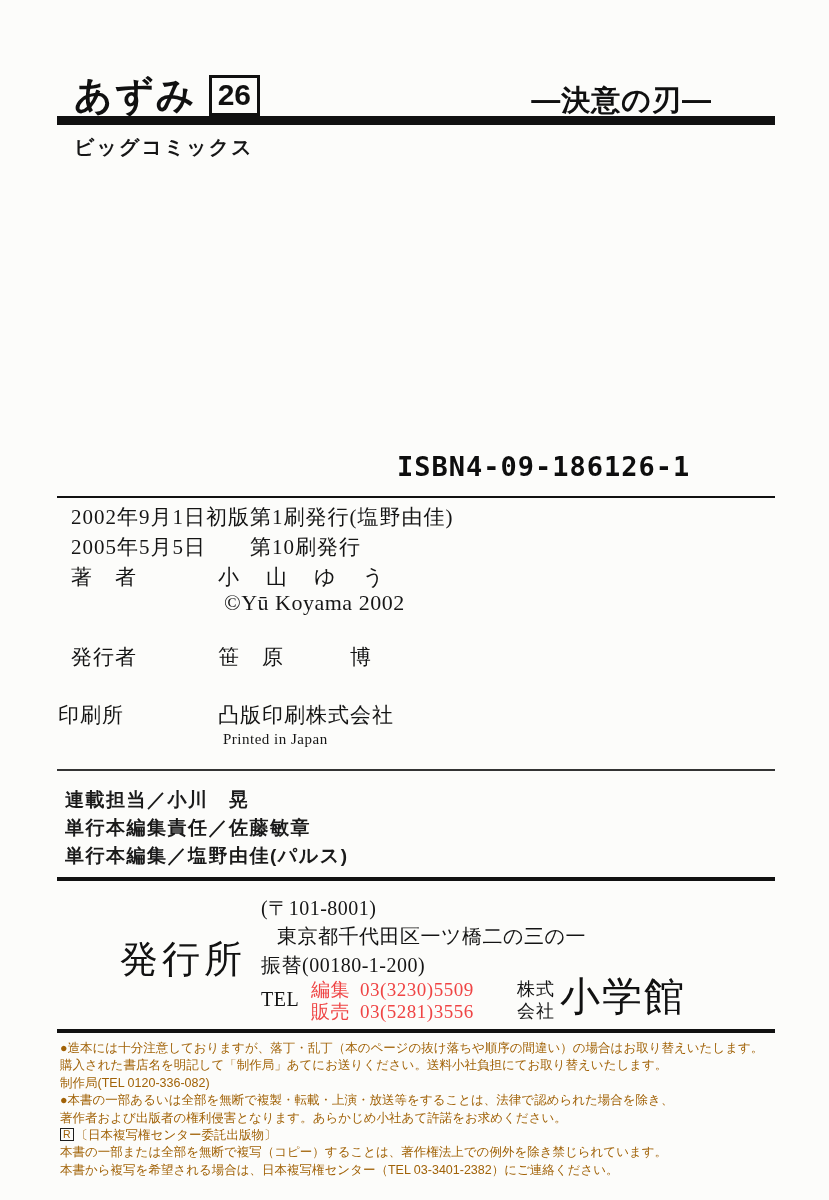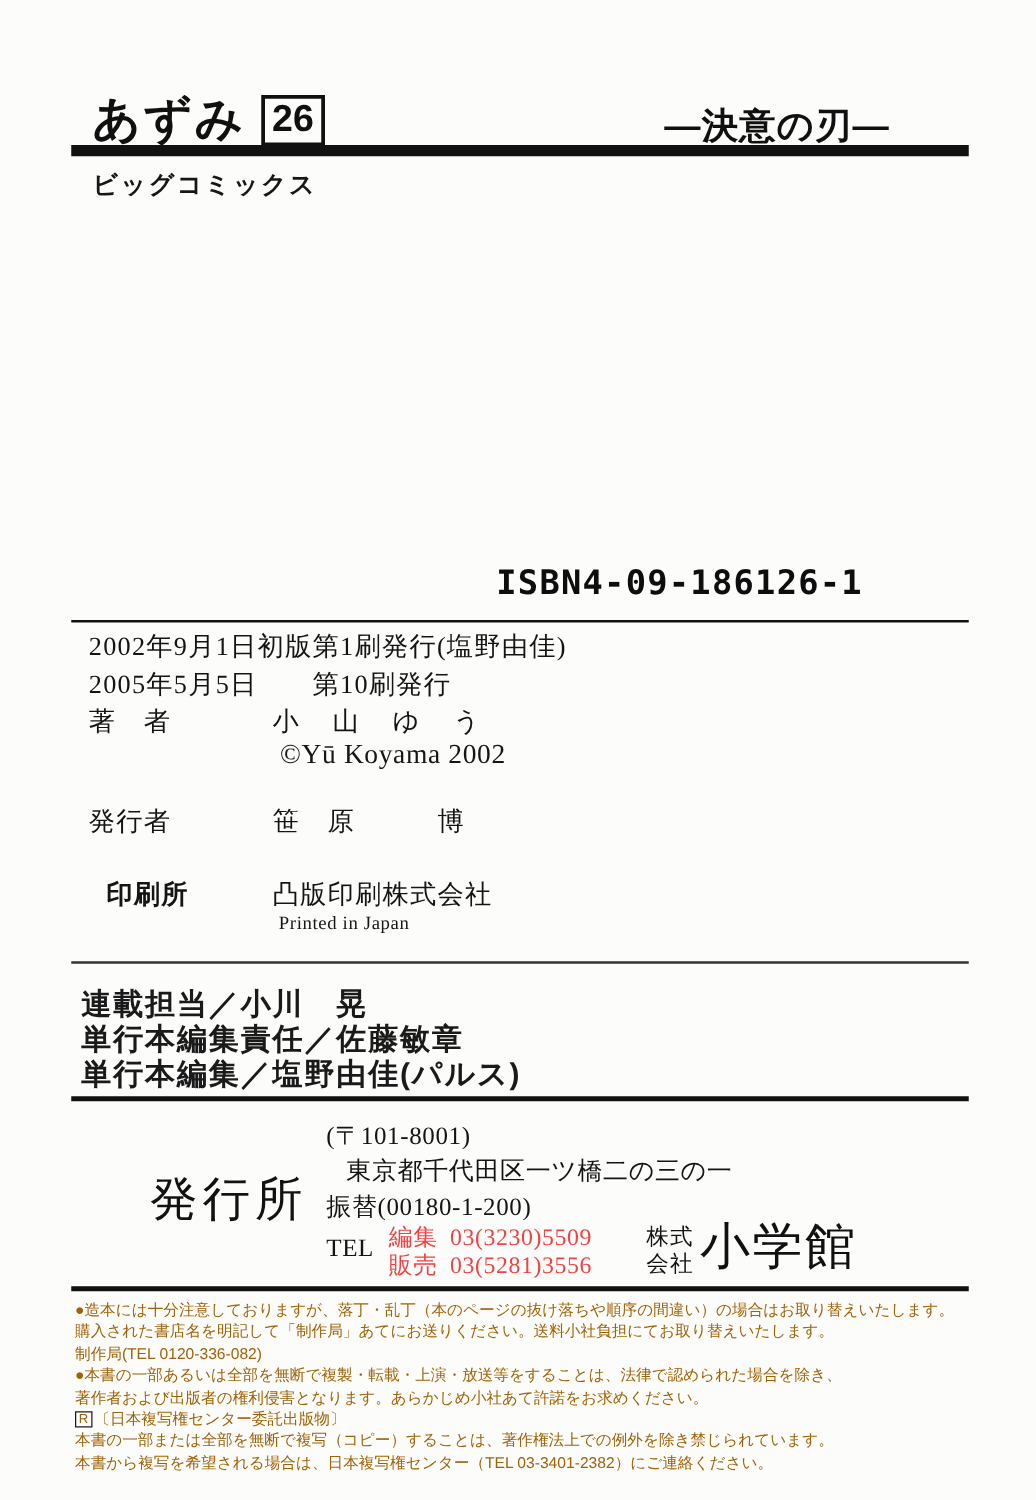--- a/index.html
+++ b/index.html
@@ -99,7 +99,7 @@
   <div class="abs mincho colo" style="left:71px; top:643px;">発行者</div>
   <div class="abs mincho colo" style="left:218px; top:643px;">笹　原　　　博</div>
 
-  <div class="abs mincho colo" style="left:85px; top:701px;font-weight:bold;">印刷所</div>
+  <div class="abs mincho colo" style="left:58px; top:701px;">印刷所</div>
   <div class="abs mincho colo" style="left:218px; top:701px;">凸版印刷株式会社</div>
   <div class="abs mincho printed-note">Printed in Japan</div>
 

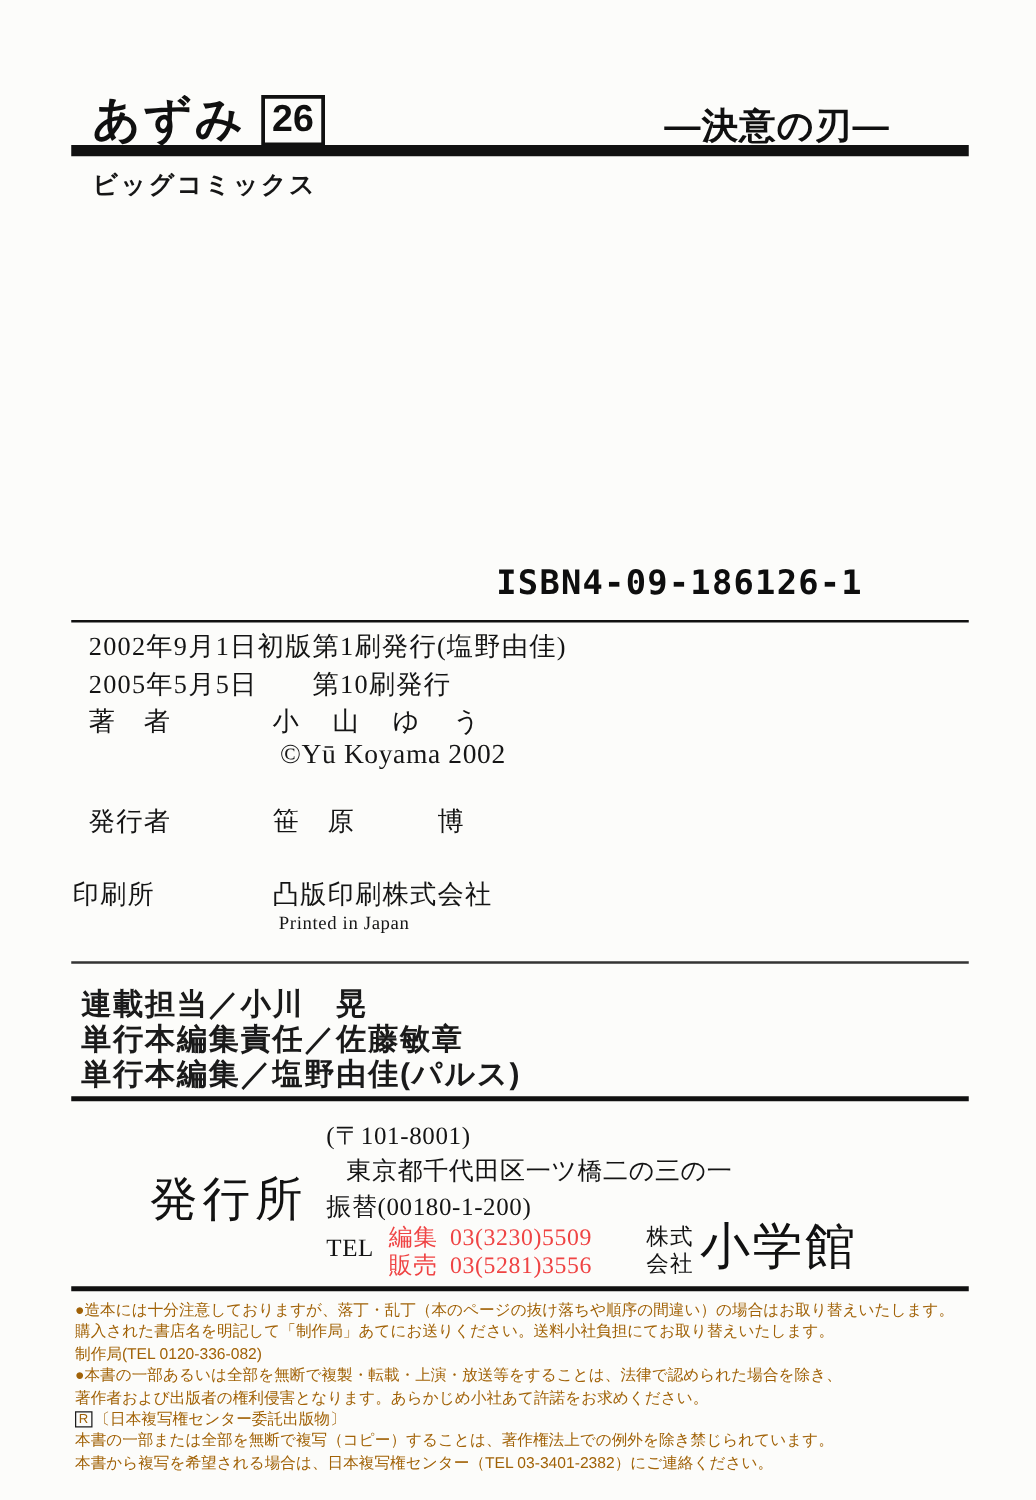--- a/index.html
+++ b/index.html
@@ -47,7 +47,7 @@
   .copyright { left: 224px; top: 590px; font-size: 22px; letter-spacing: 0.5px; }
   .printed-note { left: 223px; top: 731px; font-size: 15px; letter-spacing: 0.5px; }
 
-  .editor-line { font-size: 24px; letter-spacing: 1.5px; color: #1a1a1a; }
+  .editor-line { font-size: 19px; letter-spacing: 1.5px; color: #1a1a1a; }
 
   .pub-label { left: 120px; top: 934px; font-size: 38px; letter-spacing: 4px; color: #121212; }
   .pub-small { font-size: 20px; letter-spacing: 0.5px; color: #141414; }

